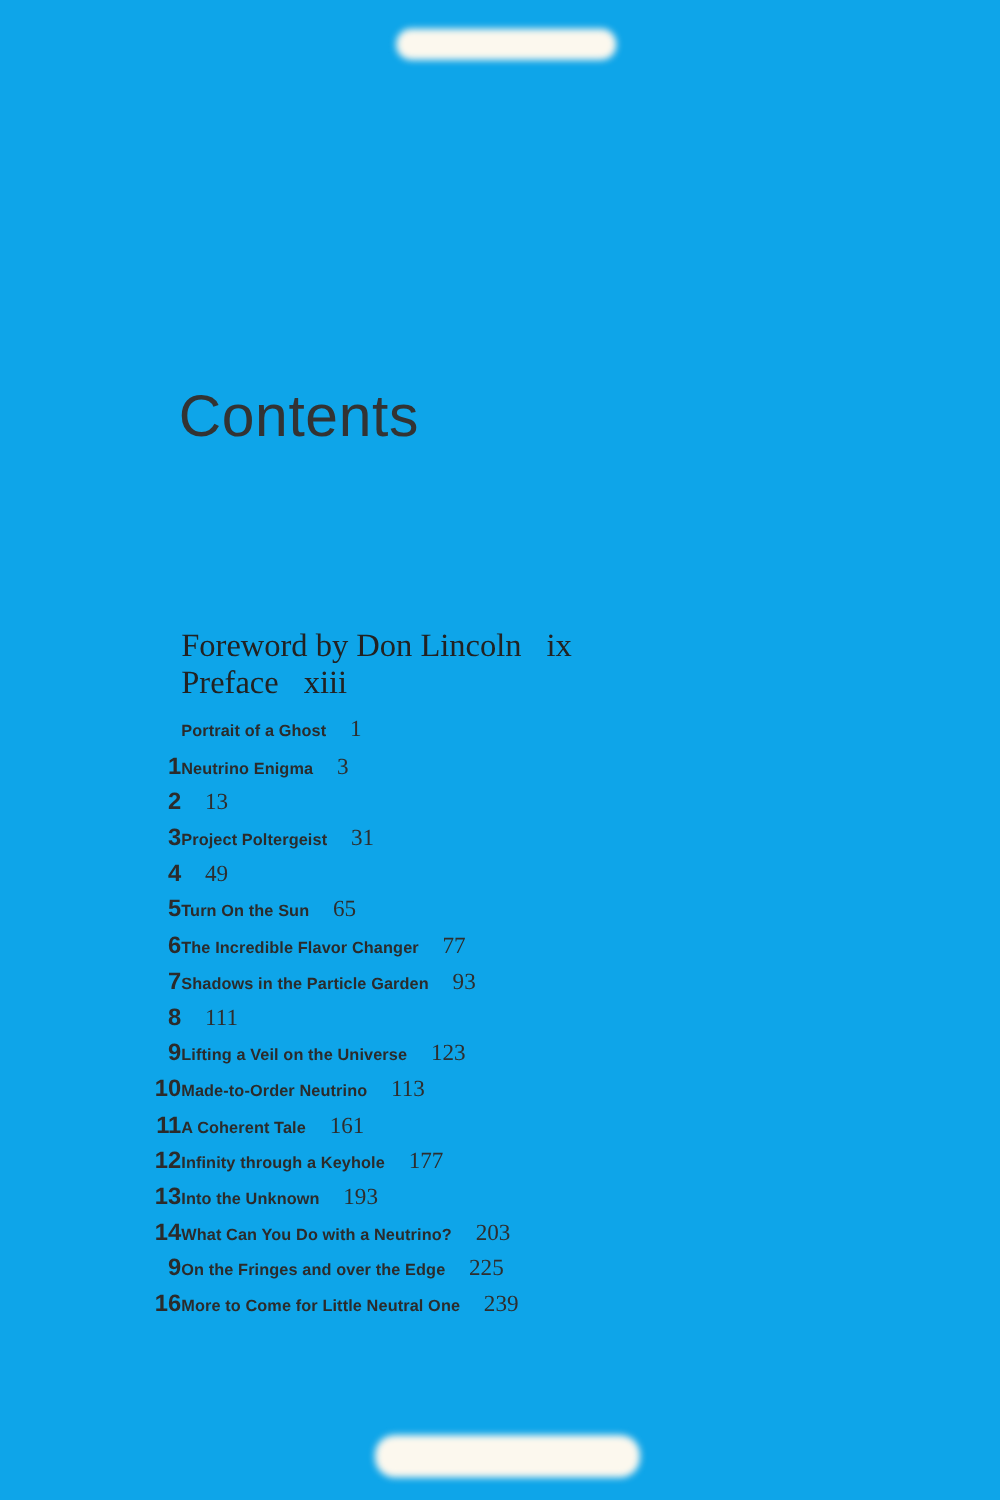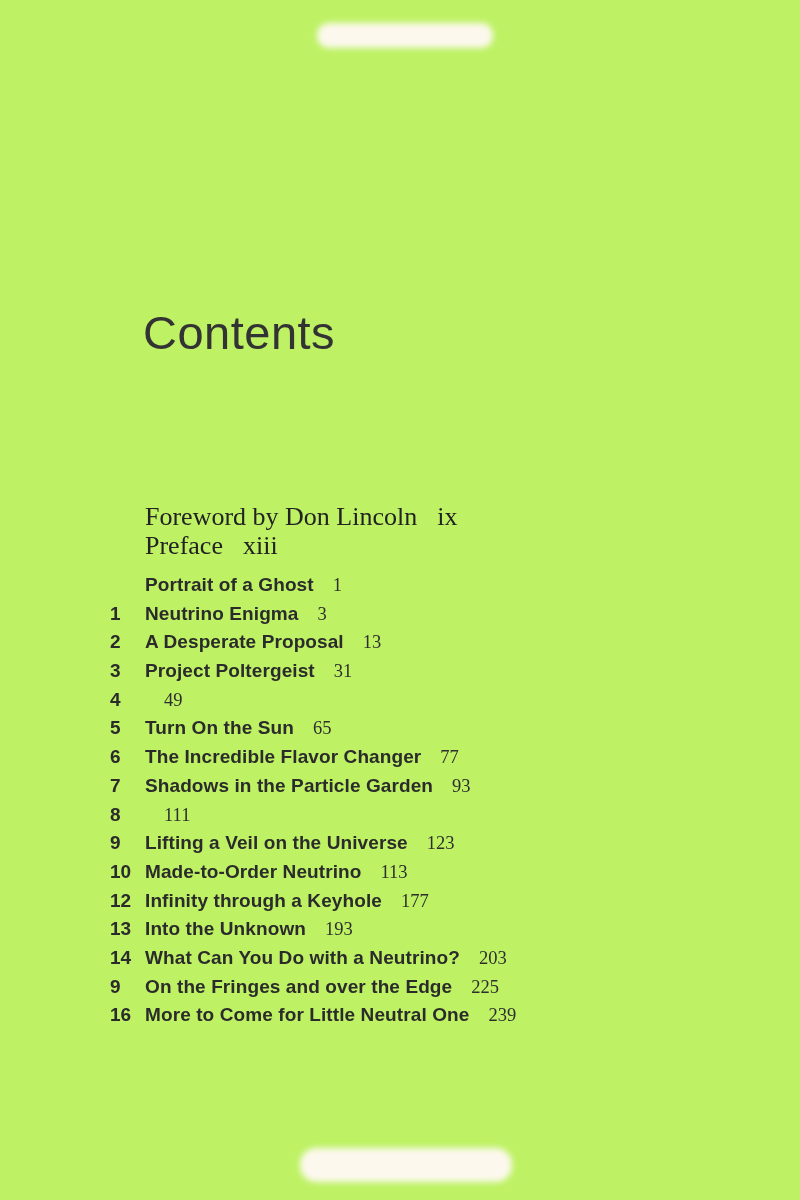--- a/index.html
+++ b/index.html
@@ -6,9 +6,10 @@
   .page{
     position:relative;
     width:800px;height:1200px;
-    background:#bef264;
+    background:#0ea5e9;
     font-family:"Liberation Sans",sans-serif;
     overflow:hidden;
+    text-align:right;
   }
   .artifact{
     position:absolute;

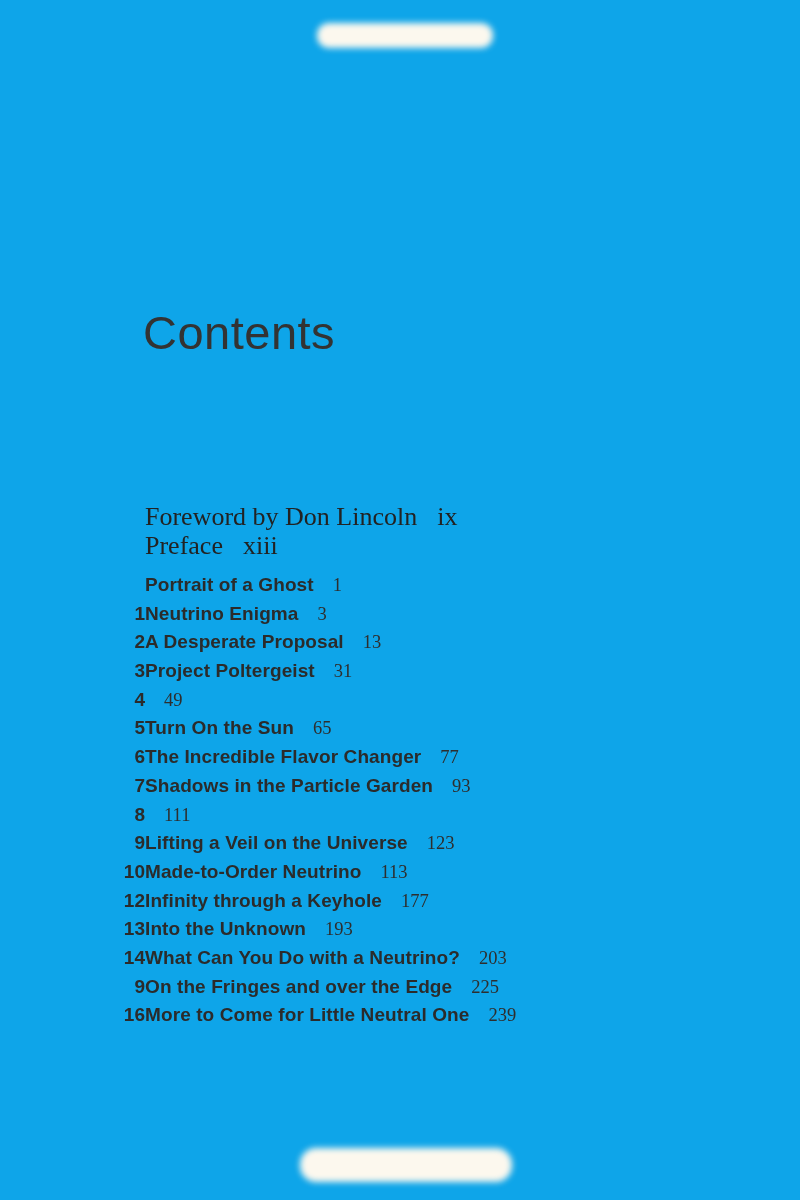--- a/index.html
+++ b/index.html
@@ -57,7 +57,7 @@
   }
   .ch-title{
     font-weight:700;
-    font-size:19px;
+    font-size:13px;
     color:#2b2b2b;
     letter-spacing:0.1px;
     white-space:pre;

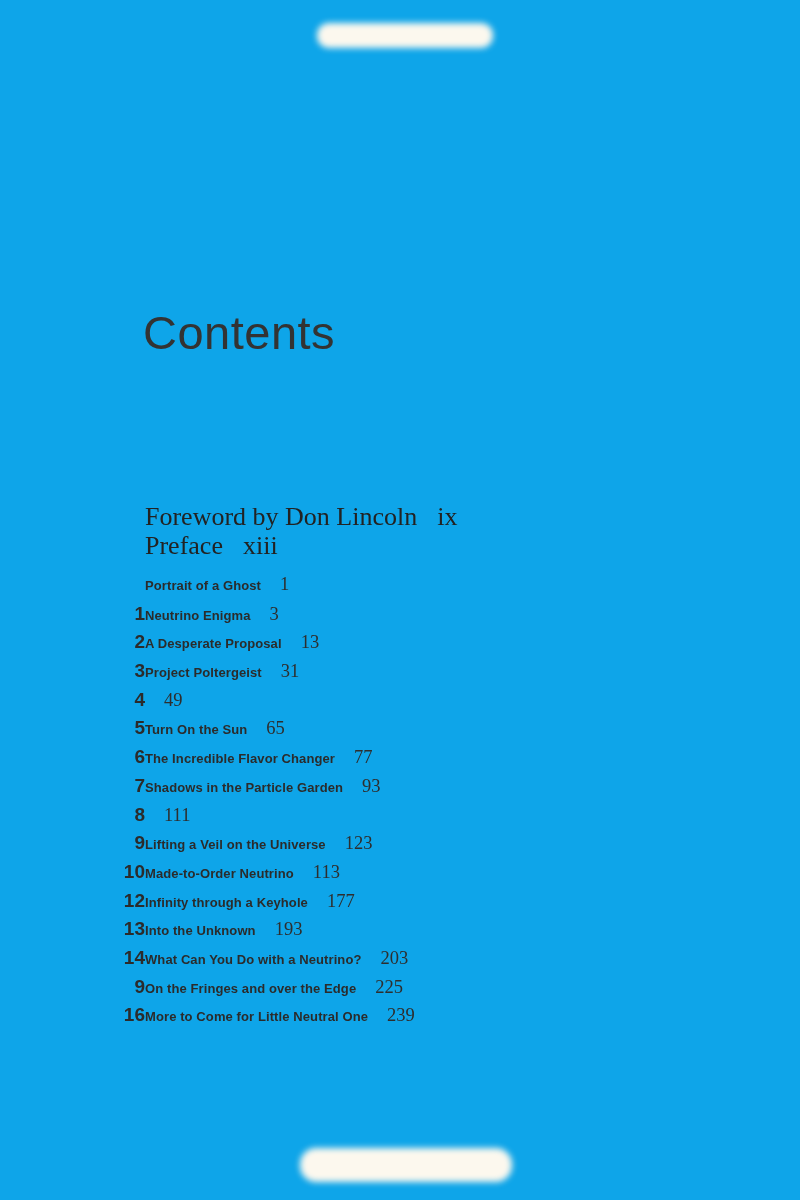--- a/index.html
+++ b/index.html
@@ -103,7 +103,6 @@
     </div>
     <div class="toc-row">
       <span class="ch-num">2</span>
-      <span class="ch-title">A Desperate Proposal</span>
       <span class="ch-page">13</span>
     </div>
     <div class="toc-row">

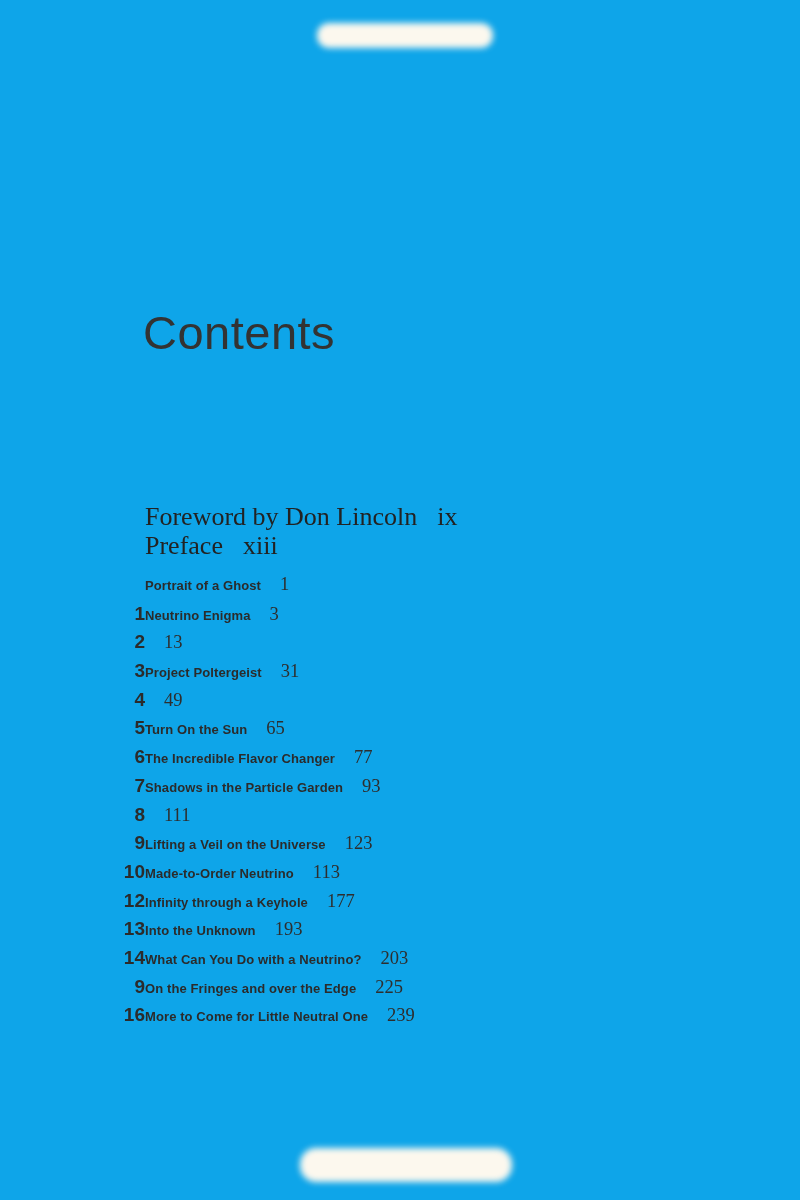--- a/index.html
+++ b/index.html
@@ -144,6 +144,11 @@
       <span class="ch-page">113</span>
     </div>
     <div class="toc-row">
+      <span class="ch-num">11</span>
+      <span class="ch-title">A Coherent Tale</span>
+      <span class="ch-page">161</span>
+    </div>
+    <div class="toc-row">
       <span class="ch-num">12</span>
       <span class="ch-title">Infinity through a Keyhole</span>
       <span class="ch-page">177</span>

